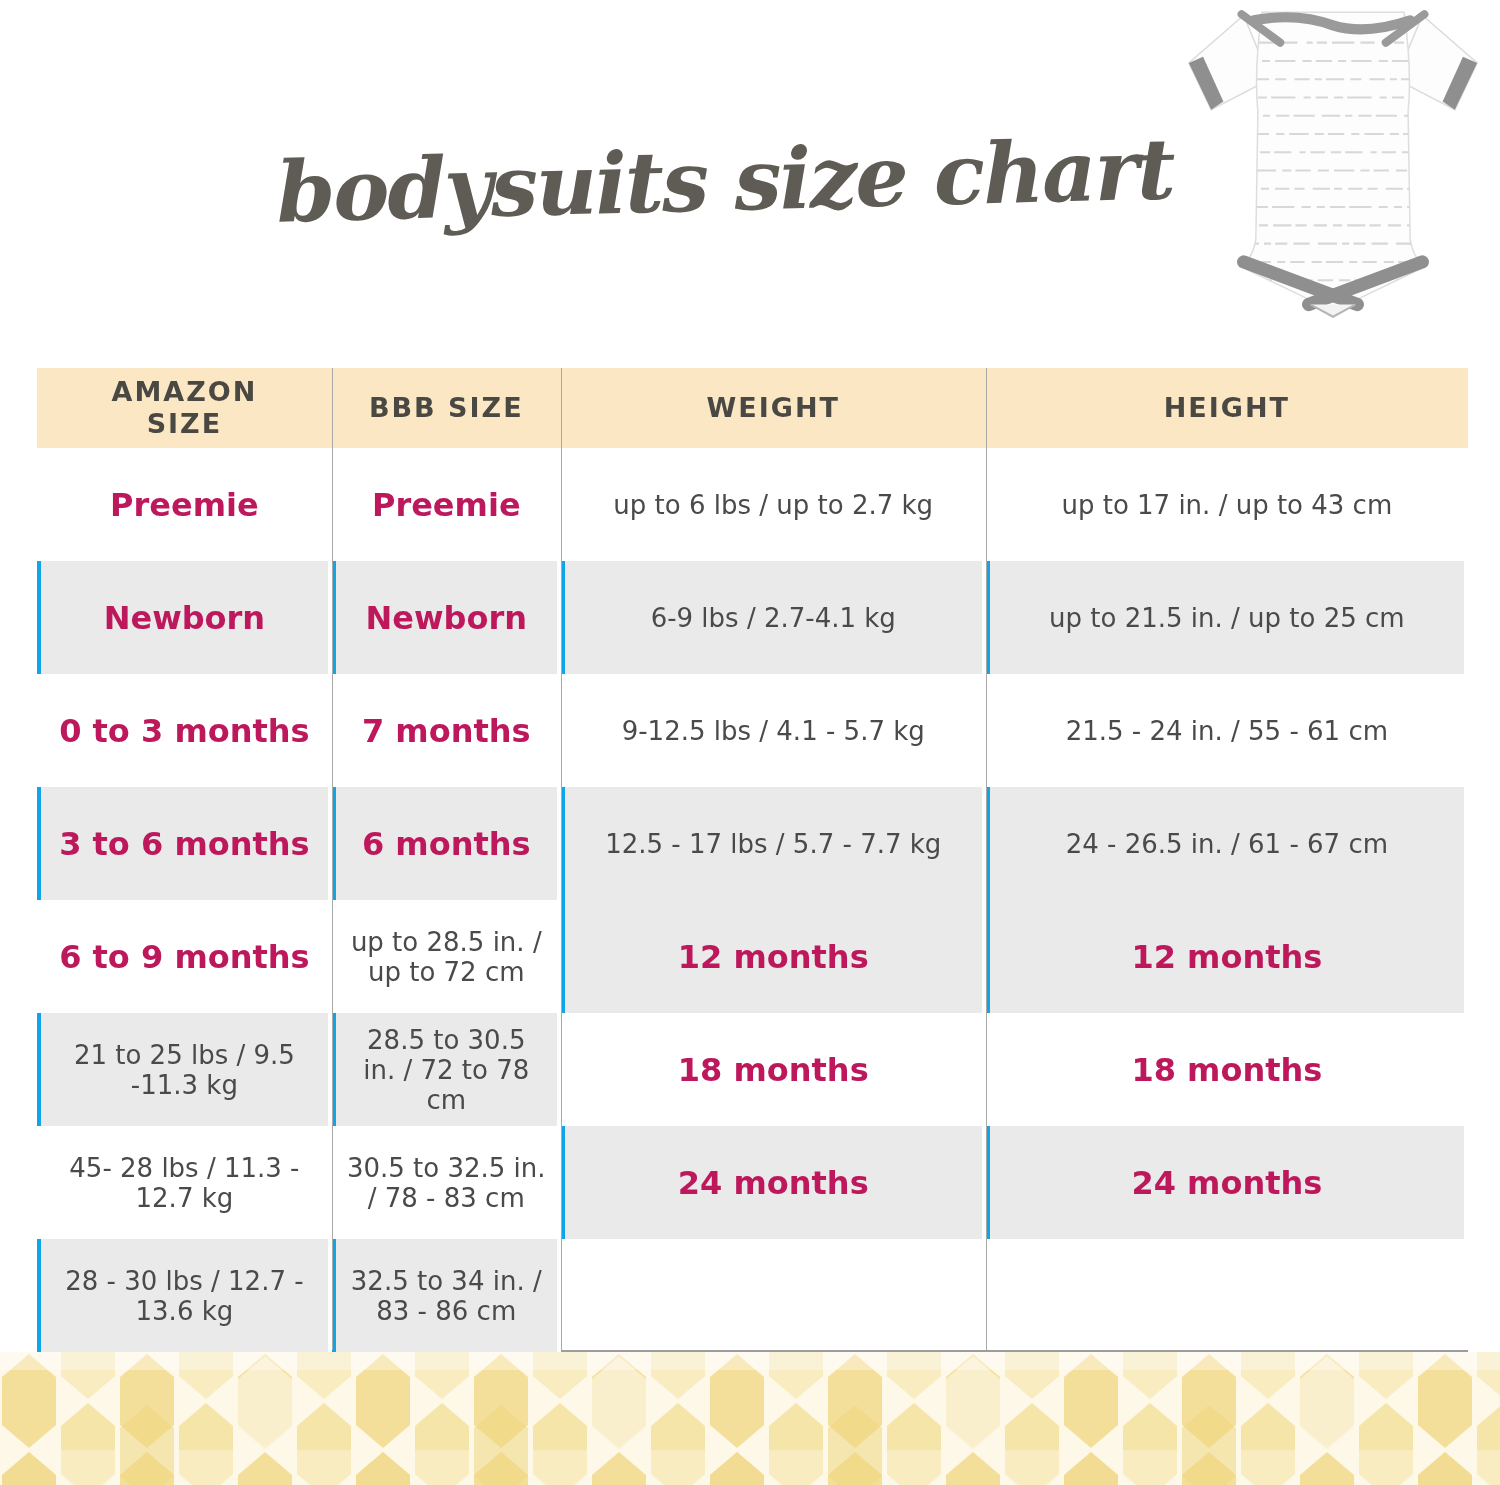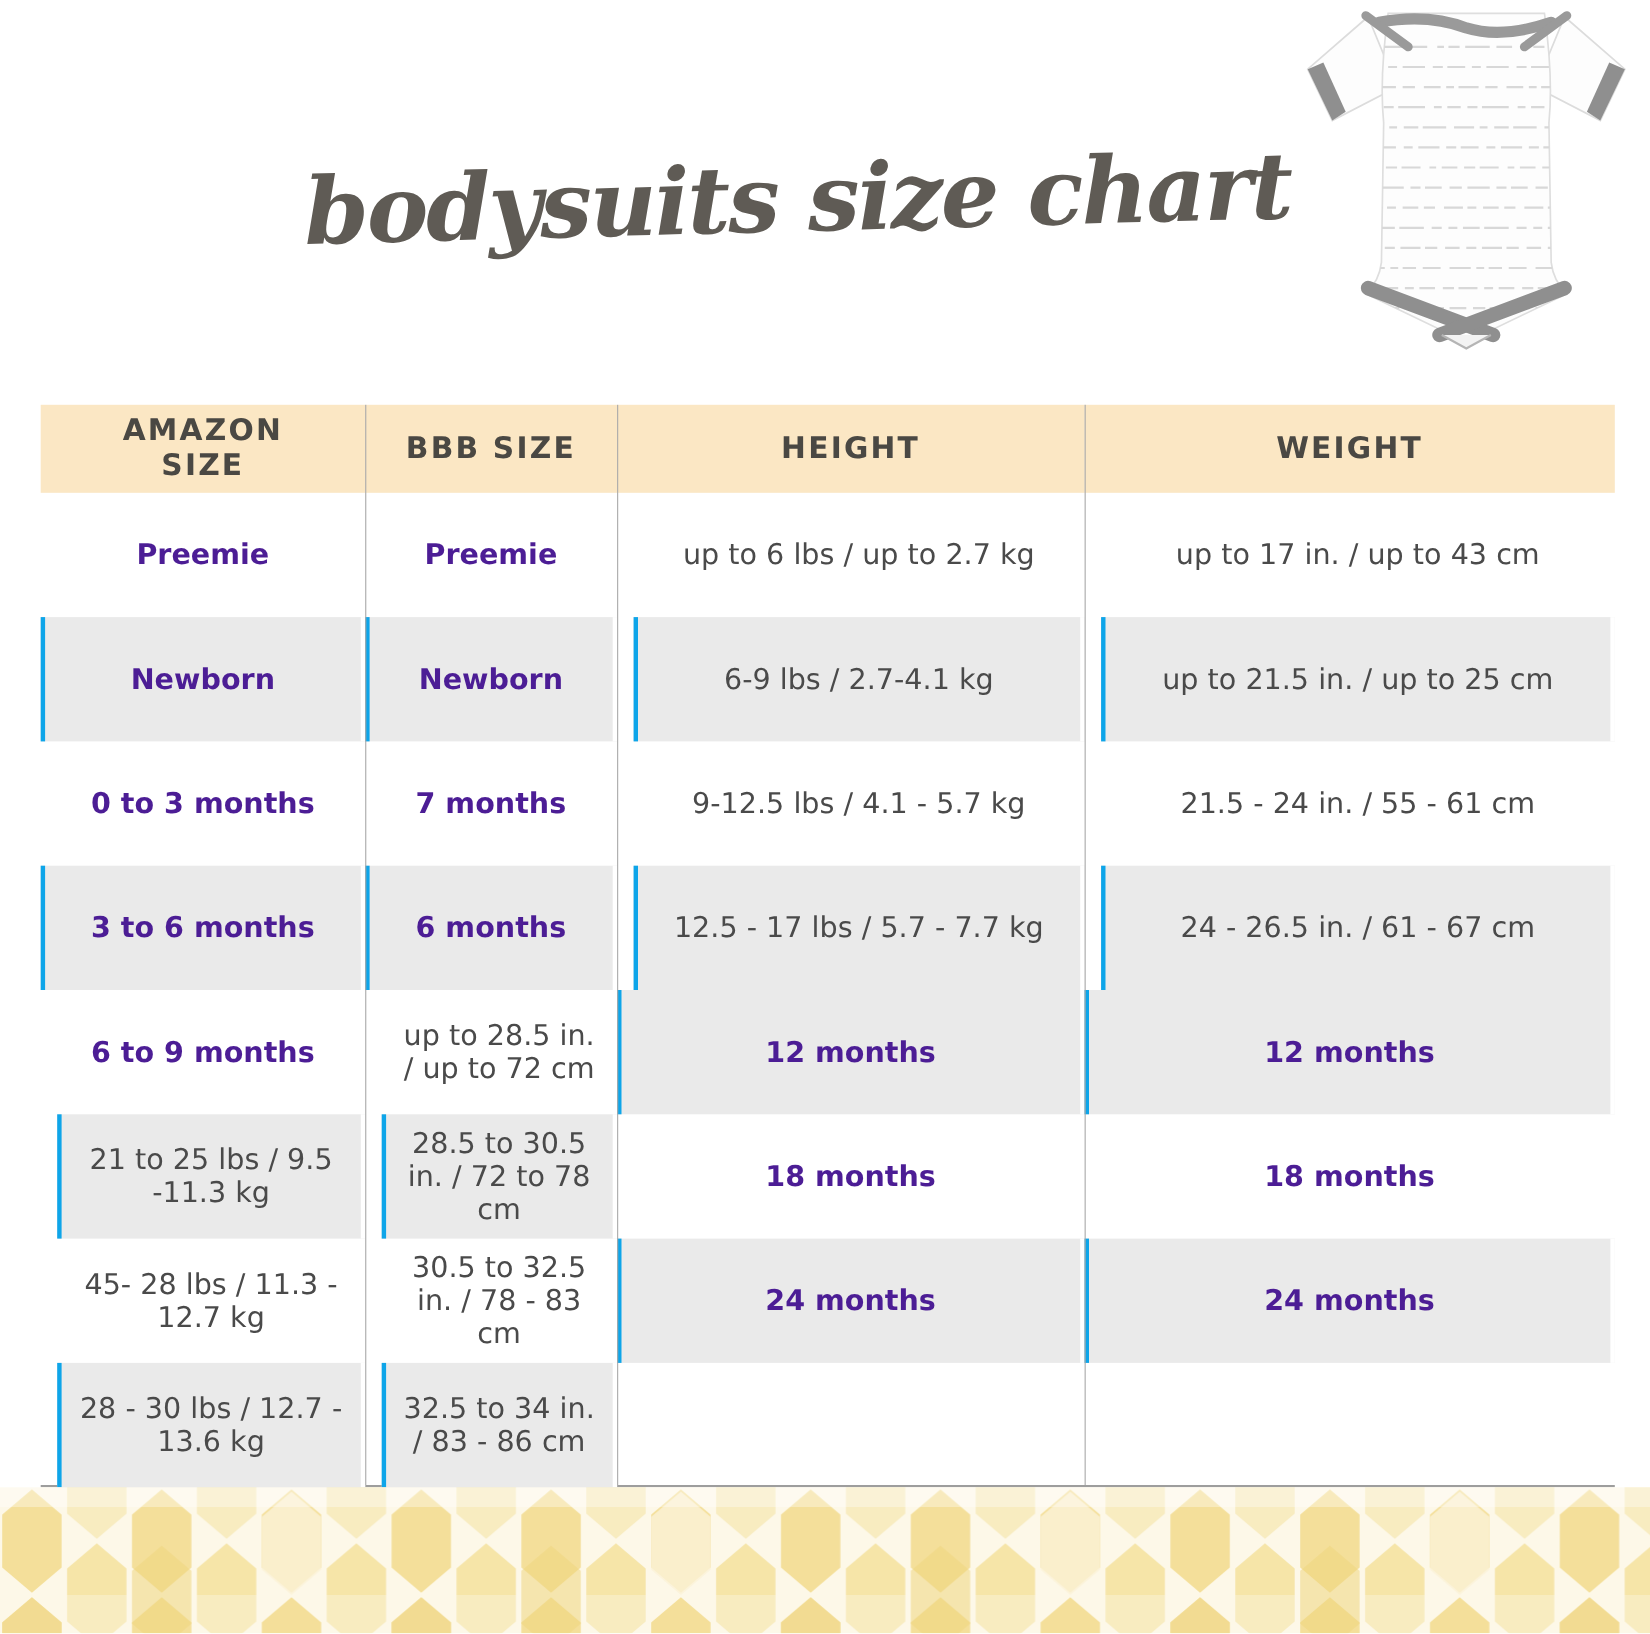--- a/index.html
+++ b/index.html
@@ -99,8 +99,8 @@
 
   <div class="cell hdr">AMAZON SIZE</div>
   <div class="cell hdr">BBB SIZE</div>
+  <div class="cell hdr">WEIGHT</div>
   <div class="cell hdr">HEIGHT</div>
-  <div class="cell hdr">WEIGHT</div>
 
   <div class="cell size">Preemie</div>
   <div class="cell size">Preemie</div>

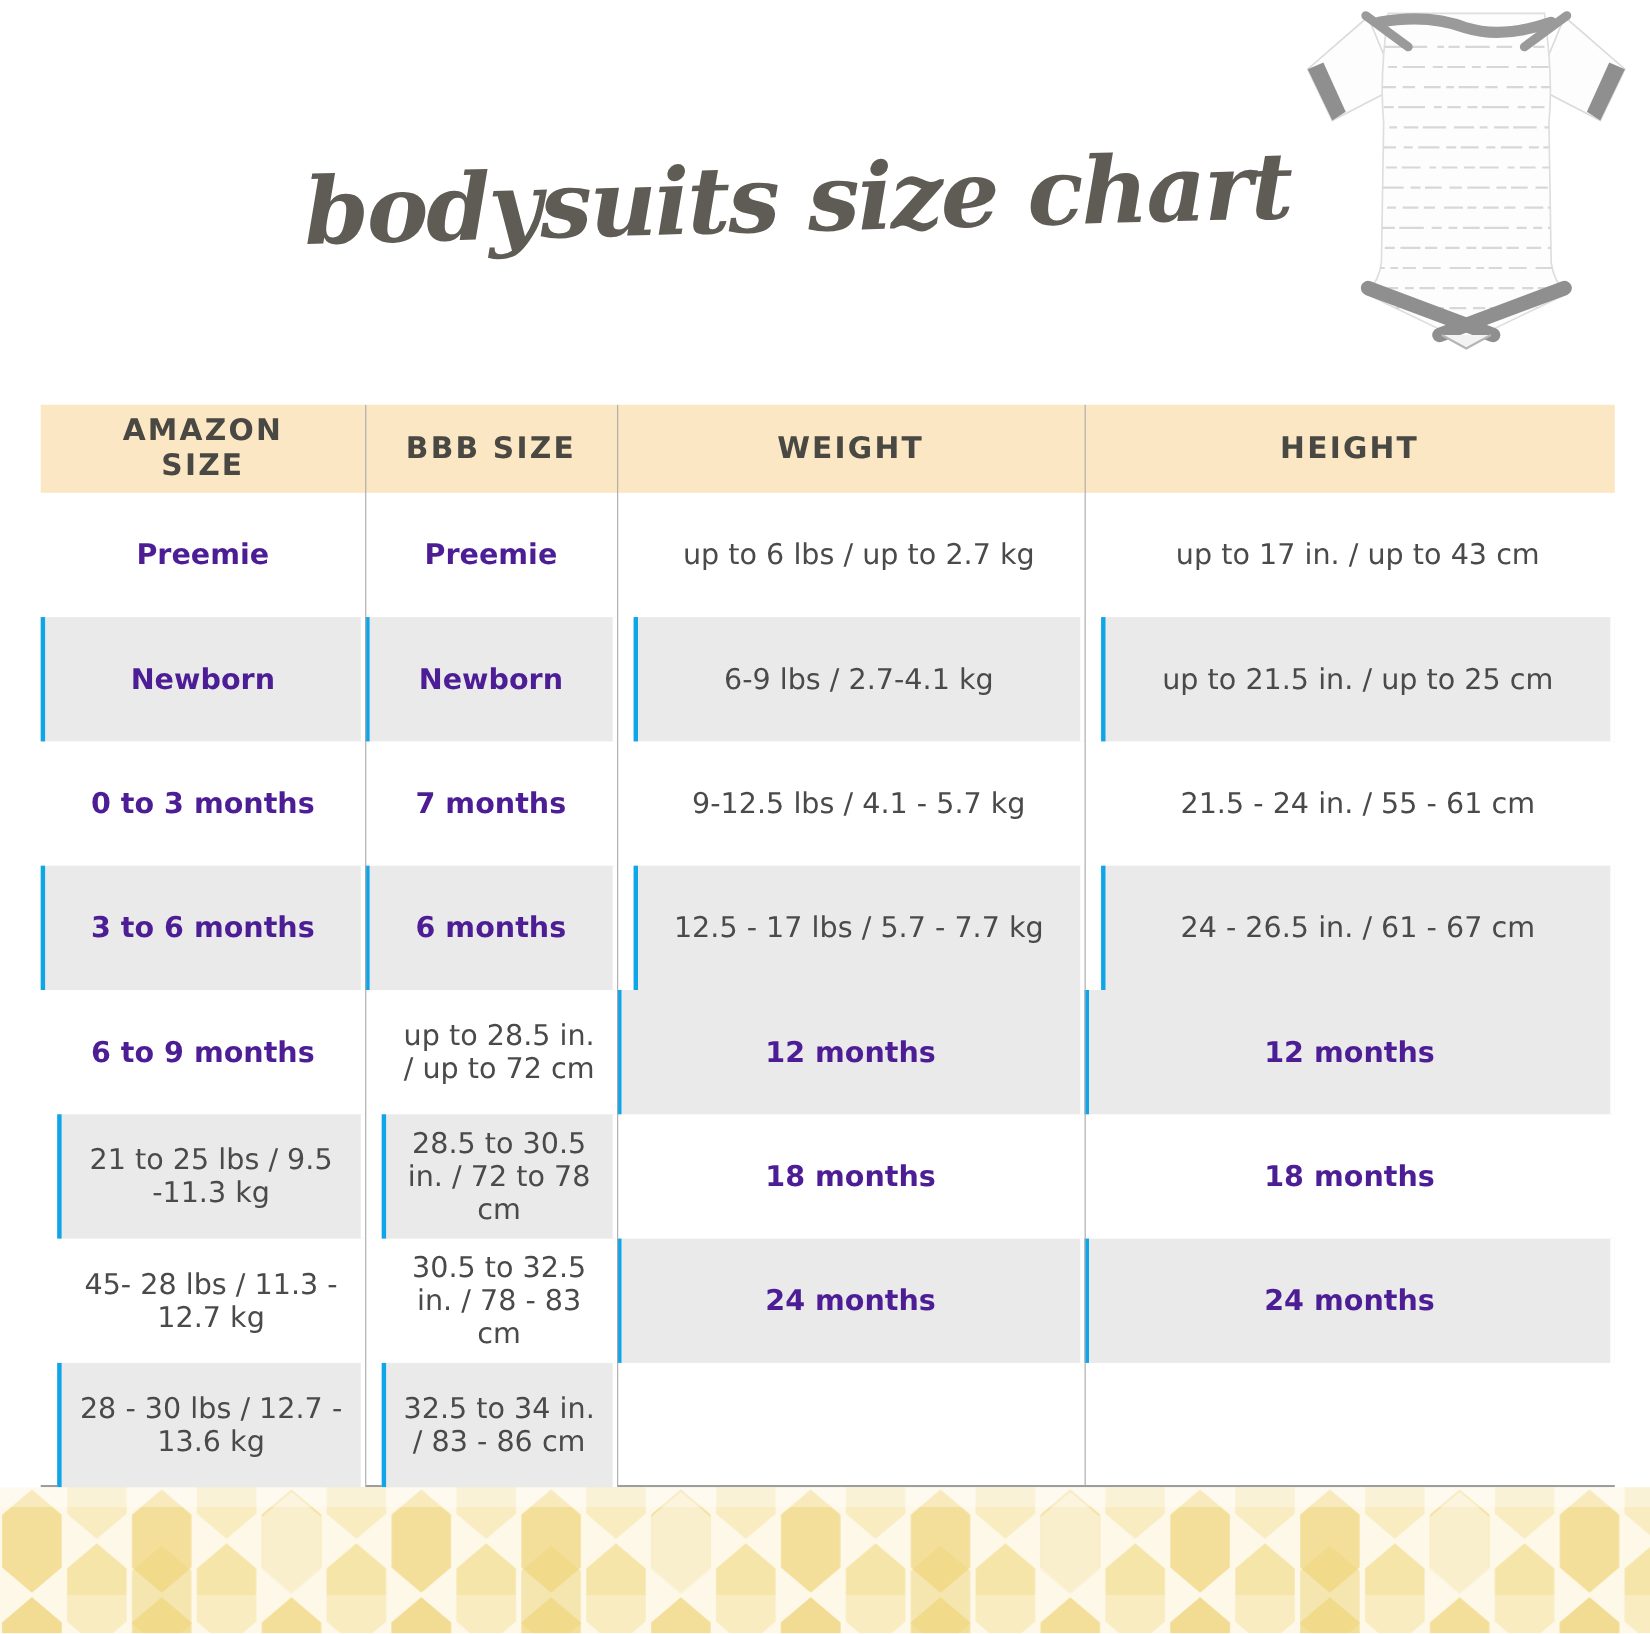--- a/index.html
+++ b/index.html
@@ -34,7 +34,7 @@
     background:#fbe7c4;font-weight:bold;font-size:27px;letter-spacing:2px;
     color:#4a4843;line-height:1.2;padding:0 34px;
   }
-  .cell.size{font-weight:bold;font-size:26px;color:#4c1d95;}
+  .cell.size{font-weight:bold;font-size:32px;color:#be185d;}
   .cell.meas{font-size:26px;color:#4a4a4a;margin-left:15px;}
   .cell.shaded{
     background:#eaeaea;

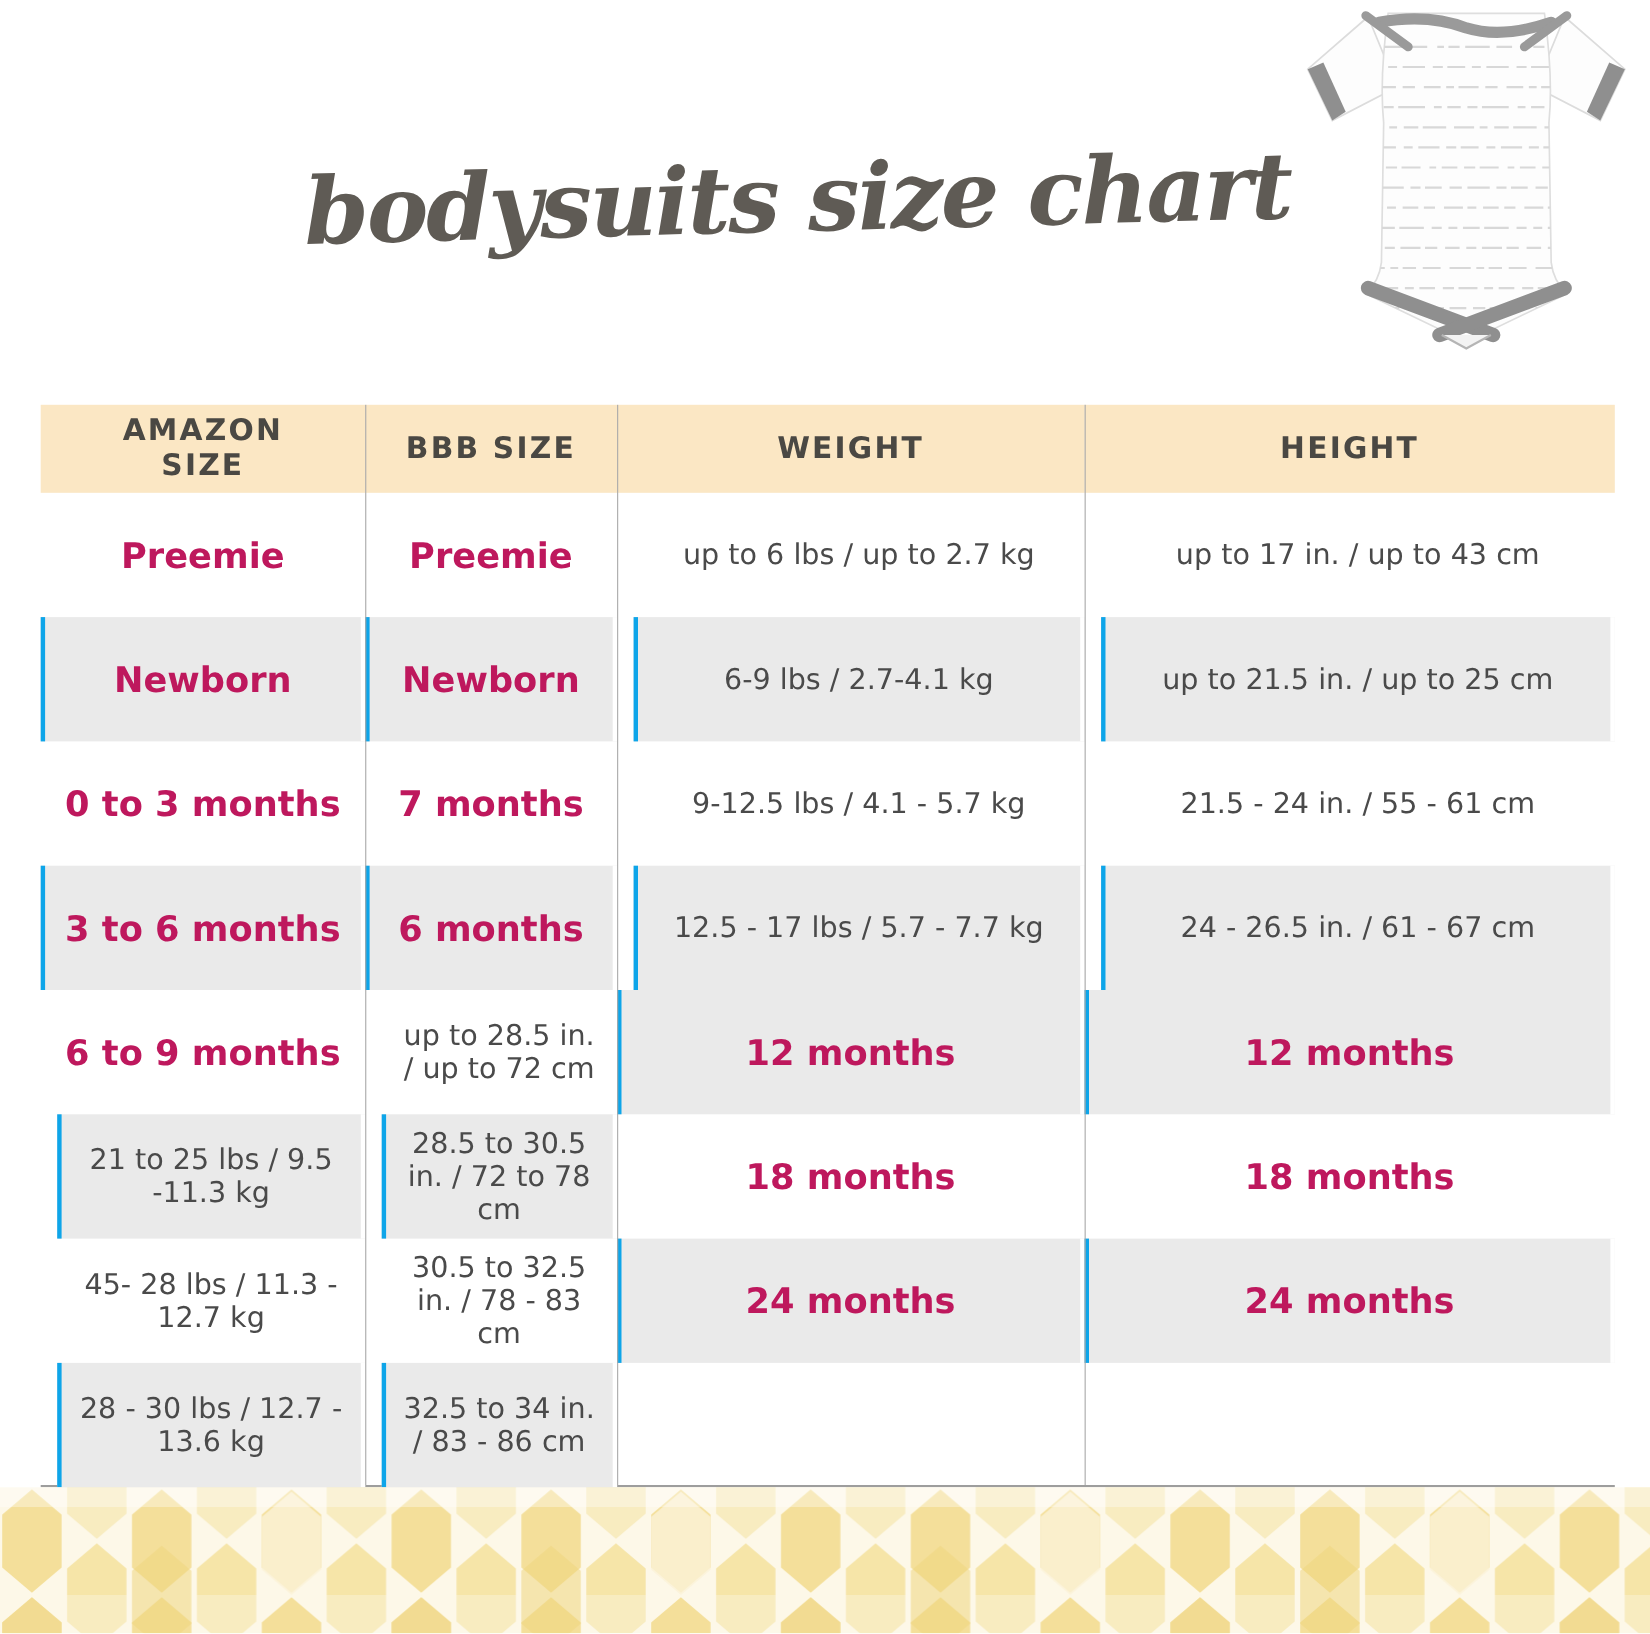--- a/index.html
+++ b/index.html
@@ -35,7 +35,7 @@
     color:#4a4843;line-height:1.2;padding:0 34px;
   }
   .cell.size{font-weight:bold;font-size:32px;color:#be185d;}
-  .cell.meas{font-size:26px;color:#4a4a4a;margin-left:15px;}
+  .cell.meas{font-size:26px;color:#4a4a4a;}
   .cell.shaded{
     background:#eaeaea;
     border-left:4px solid #0ea5e9;border-right:4px solid #ffffff;

